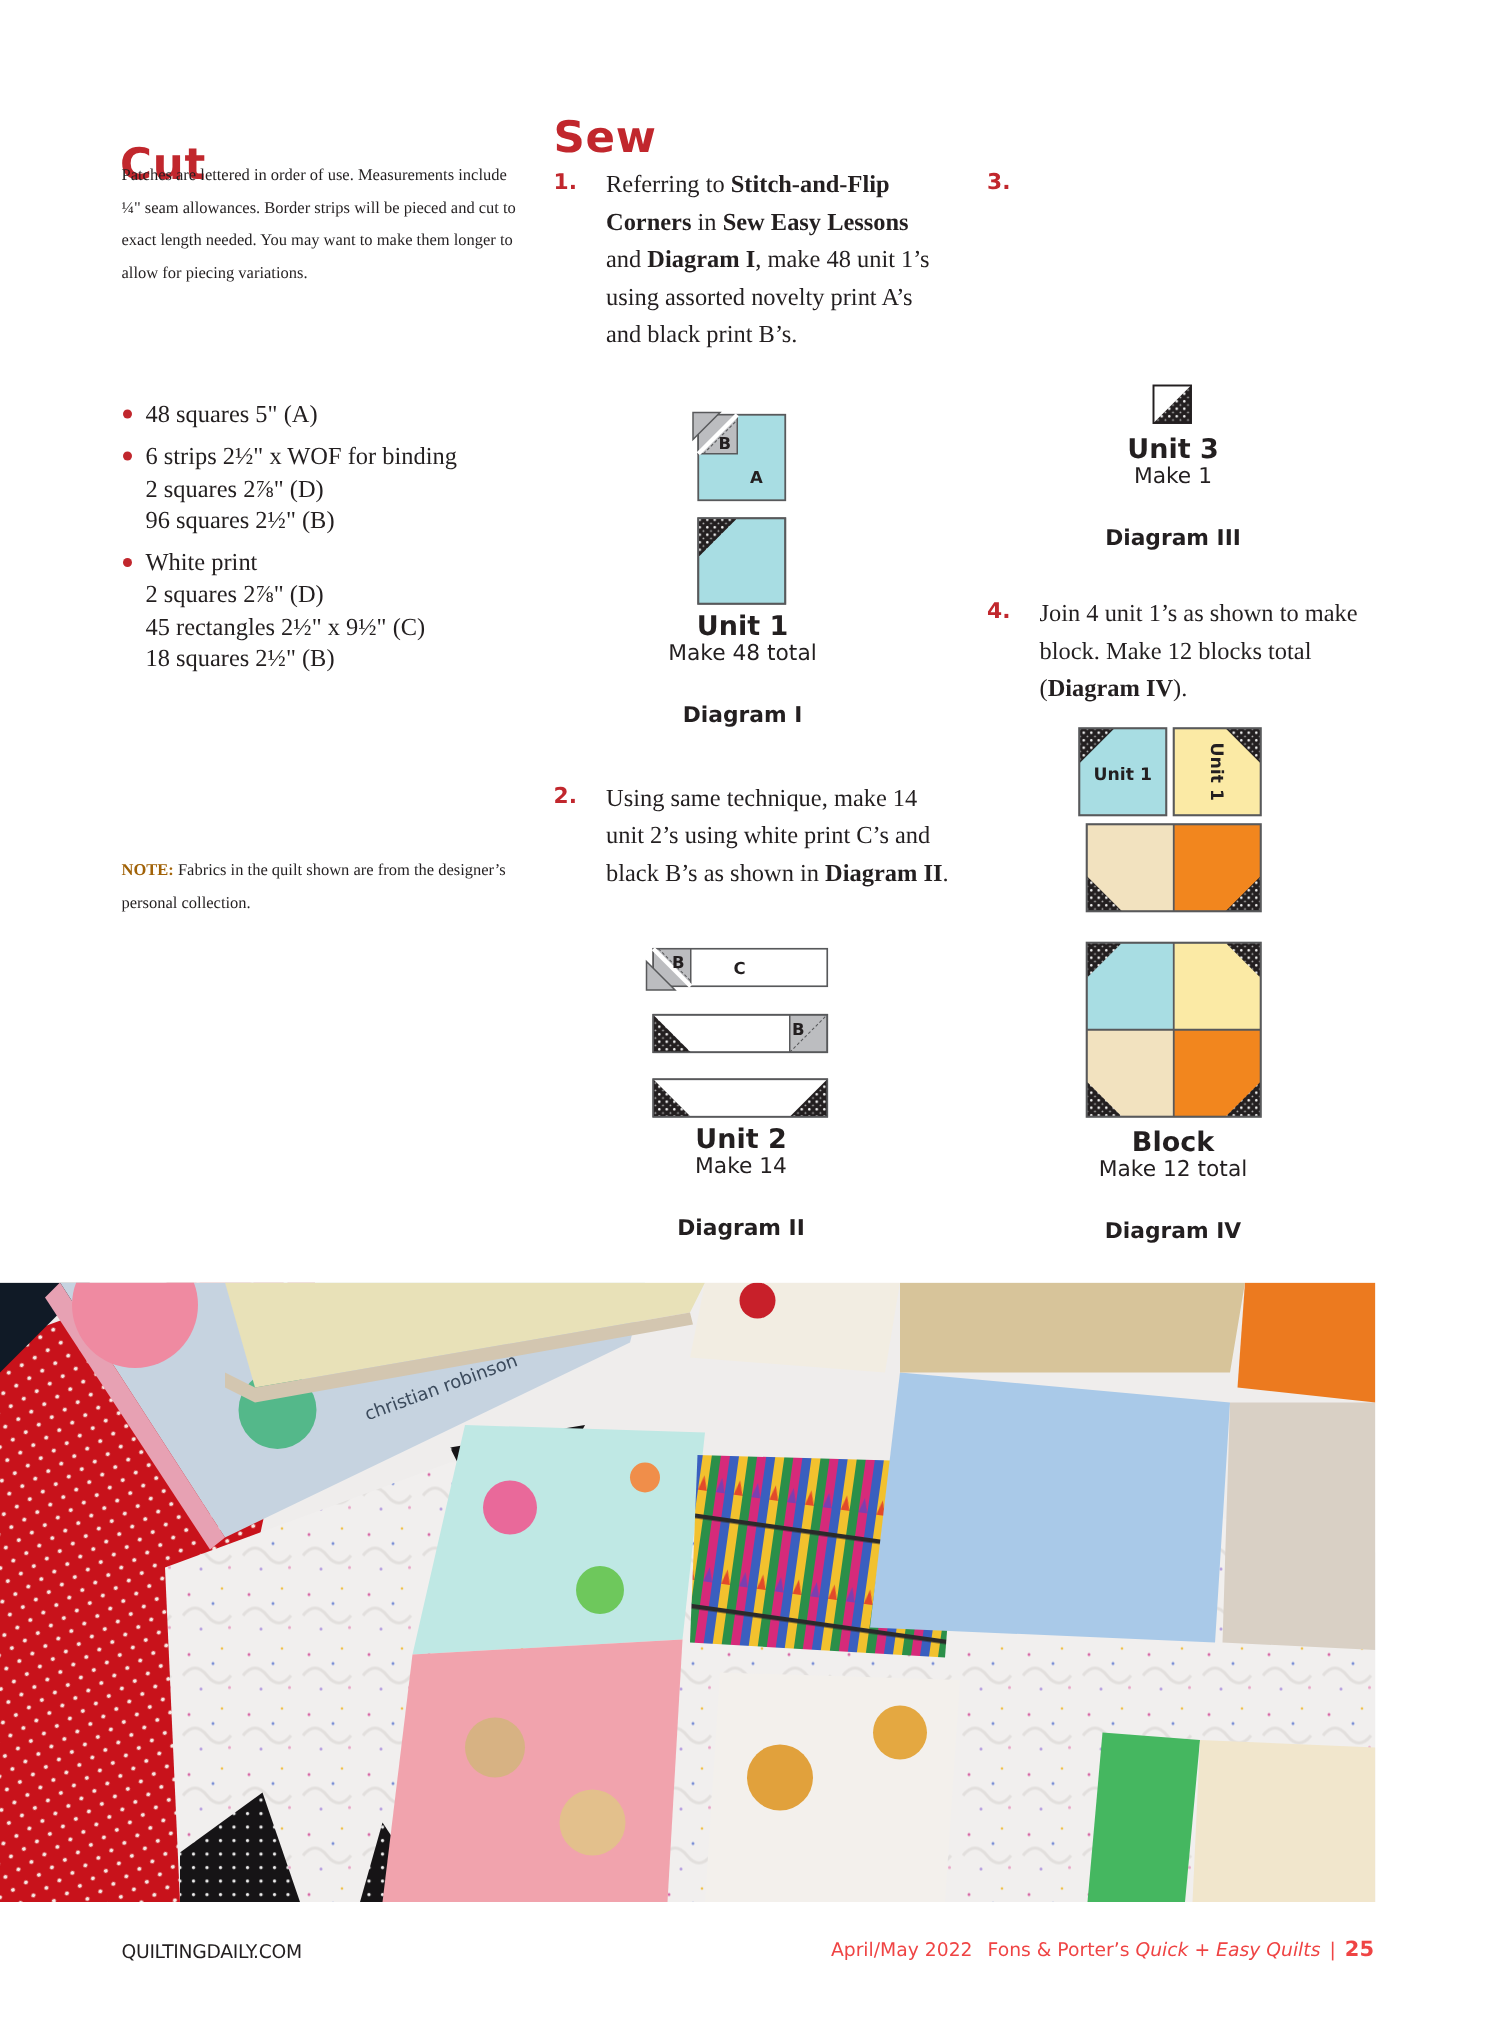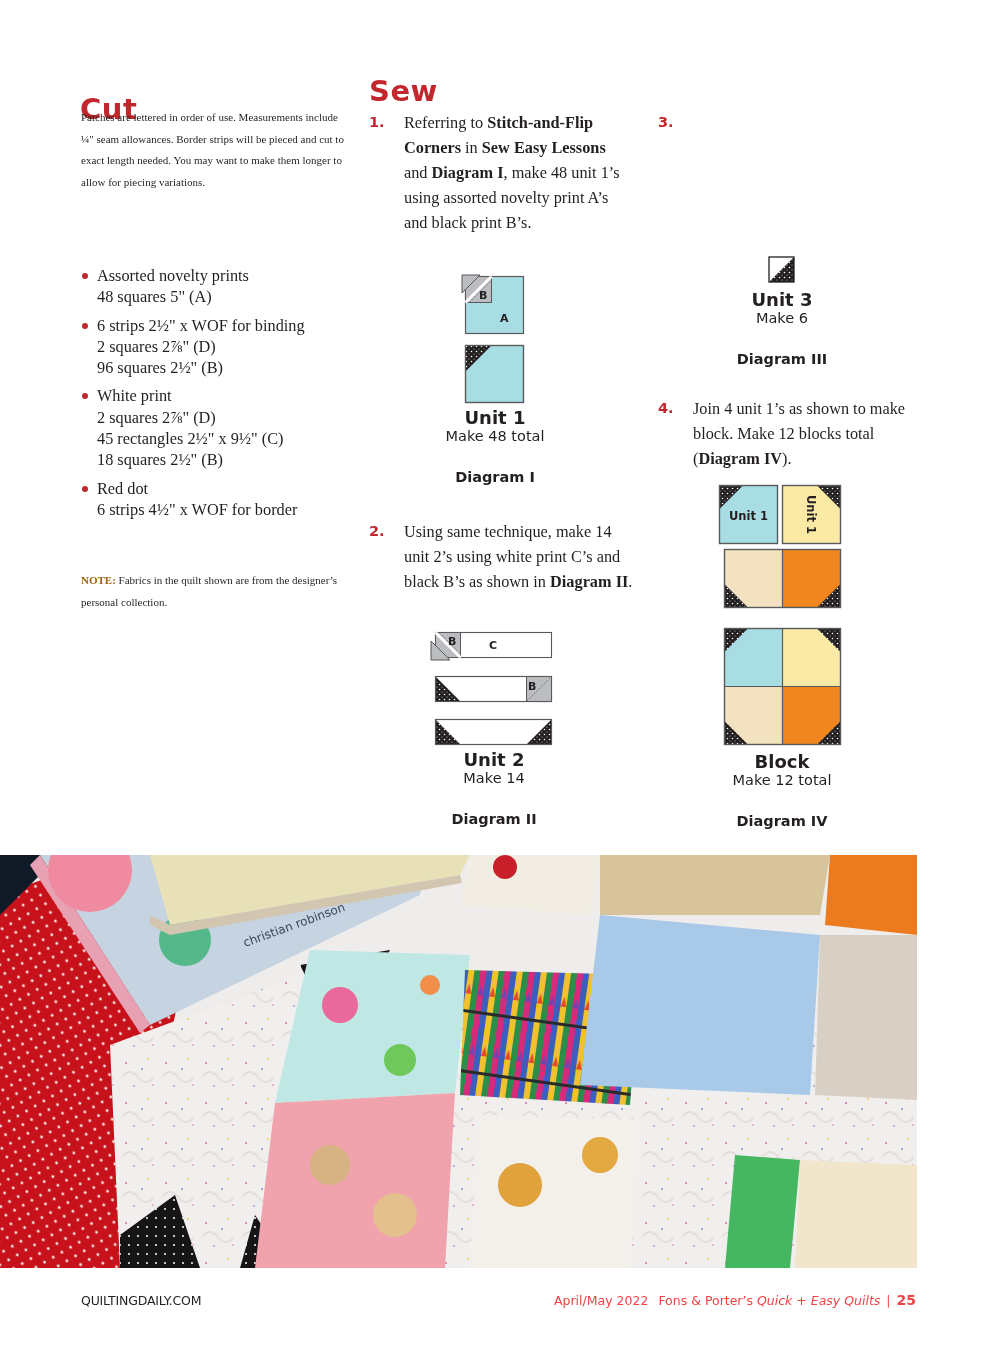--- a/index.html
+++ b/index.html
@@ -103,7 +103,6 @@
 <ul class="bullet-list" id="cut-list">
     <li class="bullet-group">
       <span class="bullet-dot"></span>
-      <span class="bullet-line">Assorted novelty prints</span>
       <span class="bullet-line">48 squares 5" (A)</span>
     </li>
     <li class="bullet-group">

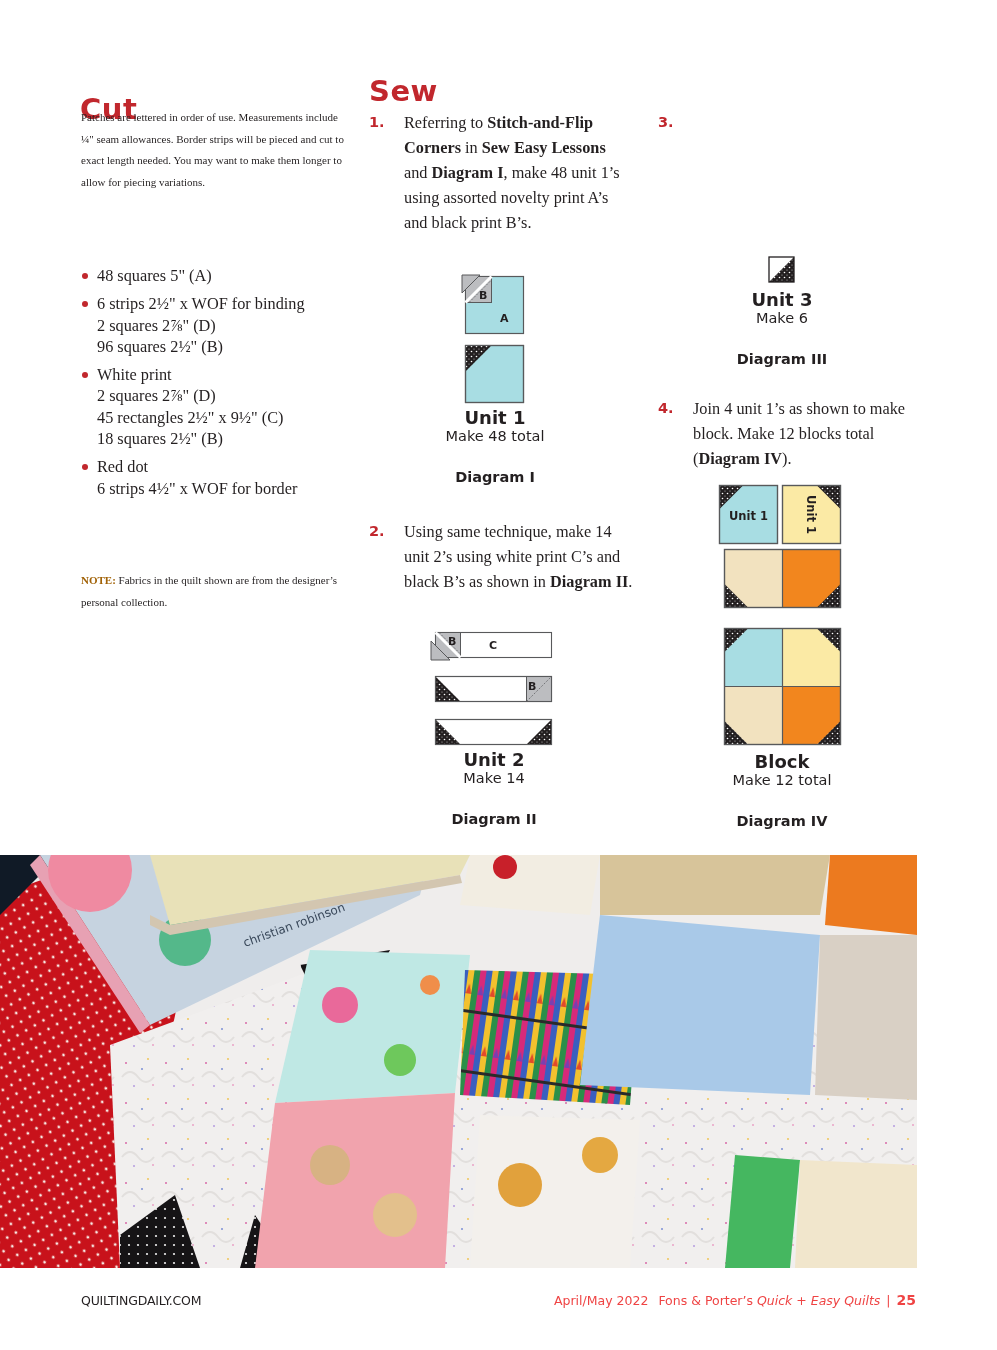--- a/index.html
+++ b/index.html
@@ -209,7 +209,7 @@
 </svg>
 <div class="cap" style="left:722px; top:290px; width:120px;">
   <span class="cap-title">Unit 3</span>
-  <span class="cap-sub">Make 6</span>
+  <span class="cap-sub">Make 1</span>
 </div>
 <div class="diag-title" style="left:722px; top:351px; width:120px;">Diagram III</div>
 

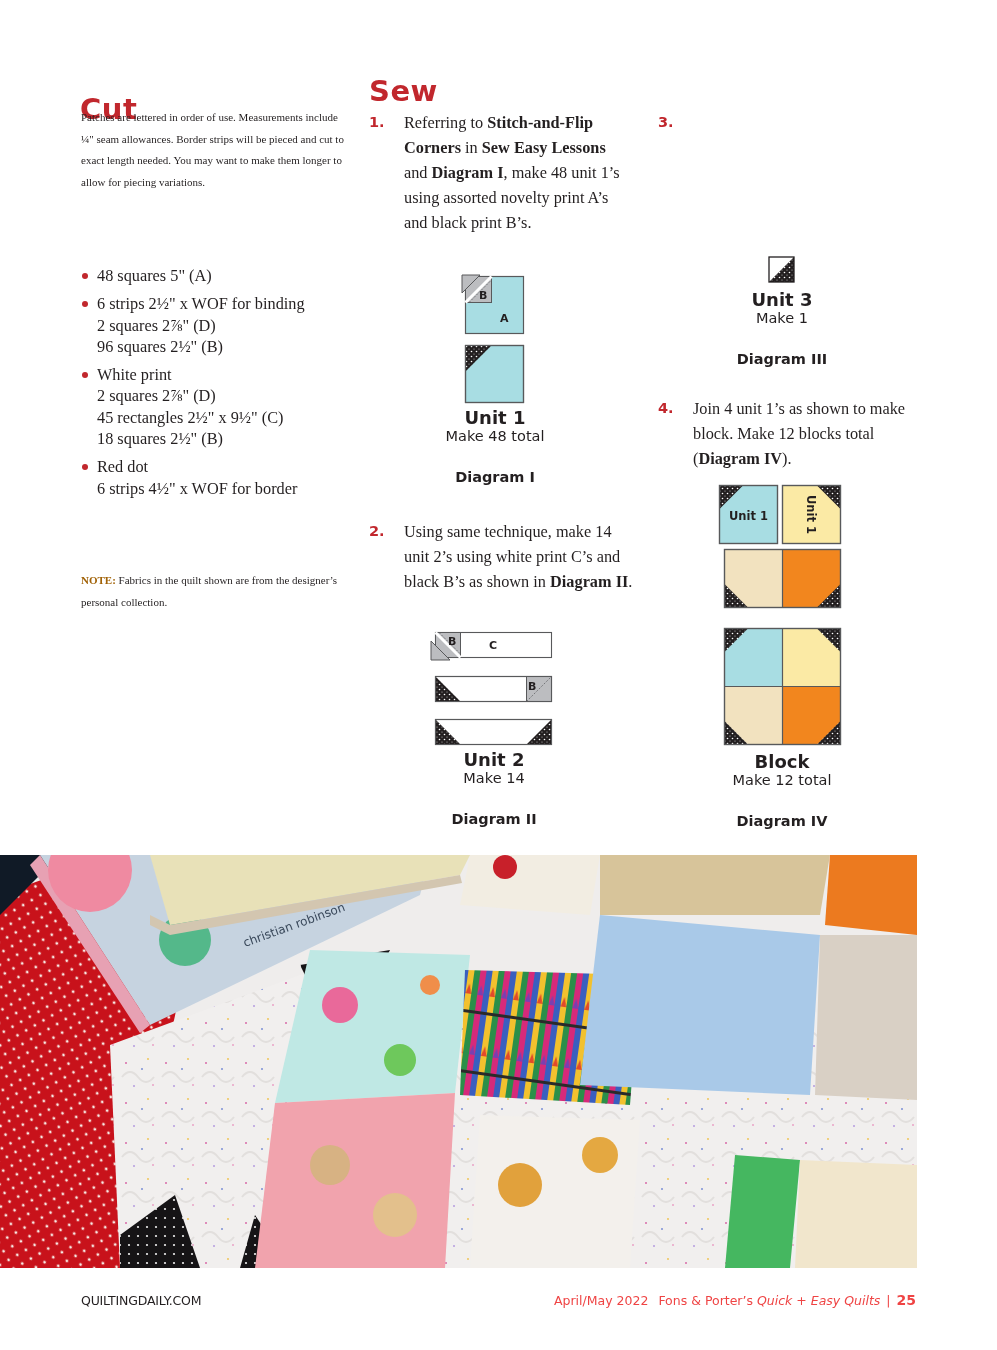--- a/index.html
+++ b/index.html
@@ -117,11 +117,6 @@
       <span class="bullet-line">2 squares 2⅞" (D)</span>
       <span class="bullet-line">45 rectangles 2½" x 9½" (C)</span>
       <span class="bullet-line">18 squares 2½" (B)</span>
-    </li>
-    <li class="bullet-group">
-      <span class="bullet-dot"></span>
-      <span class="bullet-line">Red dot</span>
-      <span class="bullet-line">6 strips 4½" x WOF for border</span>
     </li>
   </ul>
 

